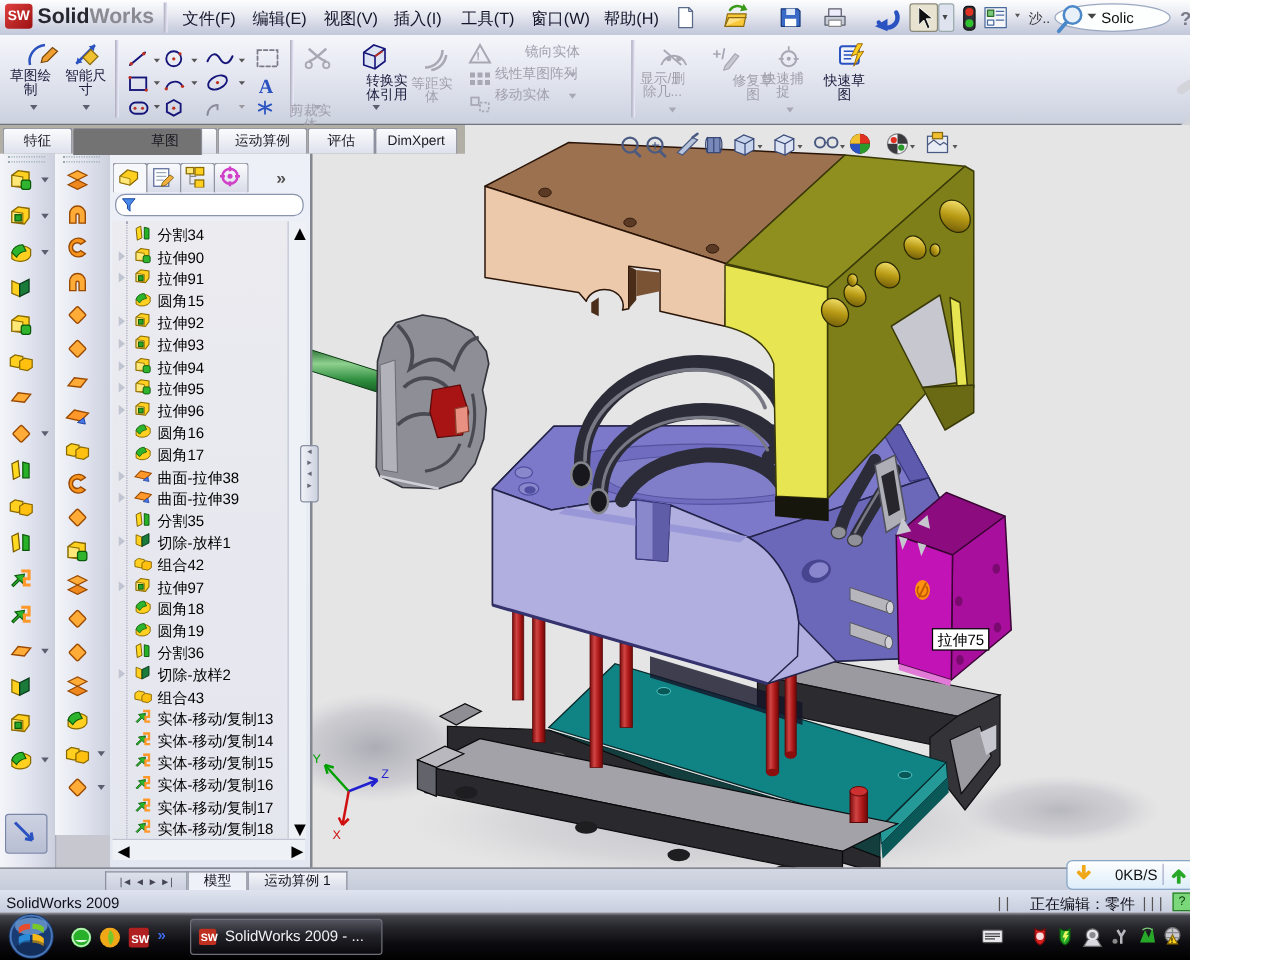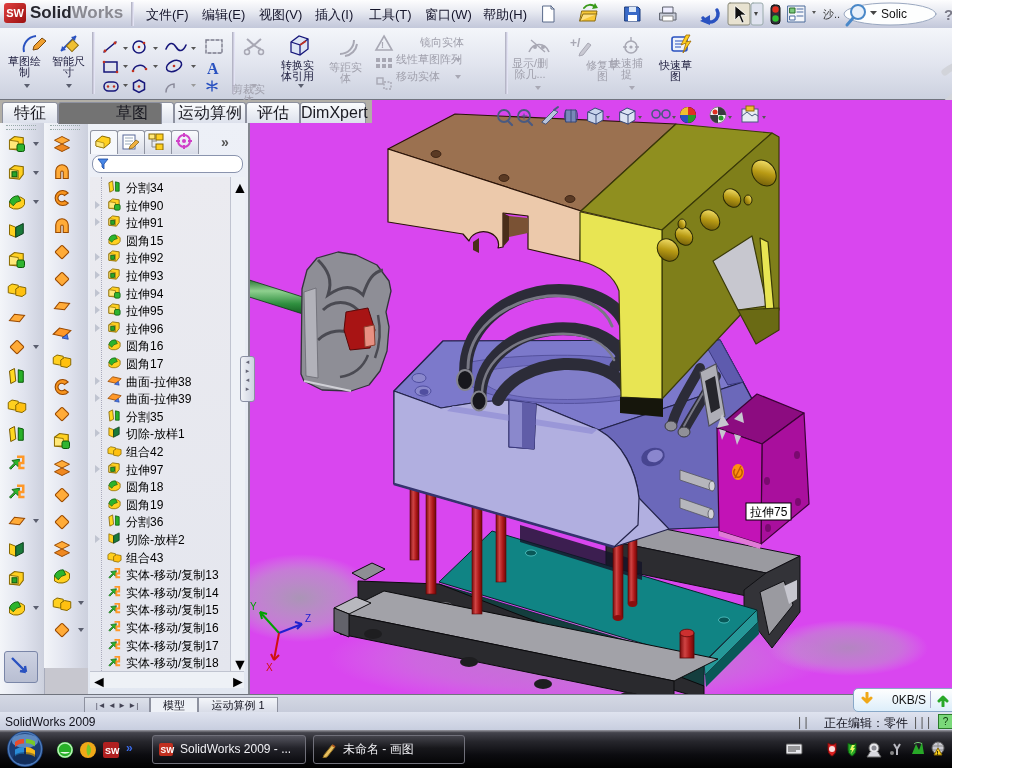--- a/index.html
+++ b/index.html
@@ -218,7 +218,7 @@
         <path d="M4,8 L13,11 L13,21 M13,11 L21,5" fill="none" stroke="#16167a" stroke-width="1.3"></path>
         <path d="M13,11 l6,-4" stroke="#c03020" stroke-width="1.6"></path>
       </svg>
-      <div class="cmtext" style="left:281px;top:32px;font-family:Liberation Serif, serif;">转换实<br>体引用</div>
+      <div class="cmtext" style="left:293px;top:32px;font-family:Liberation Serif, serif;">转换实<br>体引用</div>
       <div class="cmdd" style="left:298px;top:56px;"></div>
       <svg class="abs" style="left:337px;top:8px" width="22" height="22">
         <path d="M3,18 a14,14 0 0 0 14,-14 M8,20 a14,14 0 0 0 12,-12" stroke="#a8a8b4" stroke-width="2" fill="none"></path>

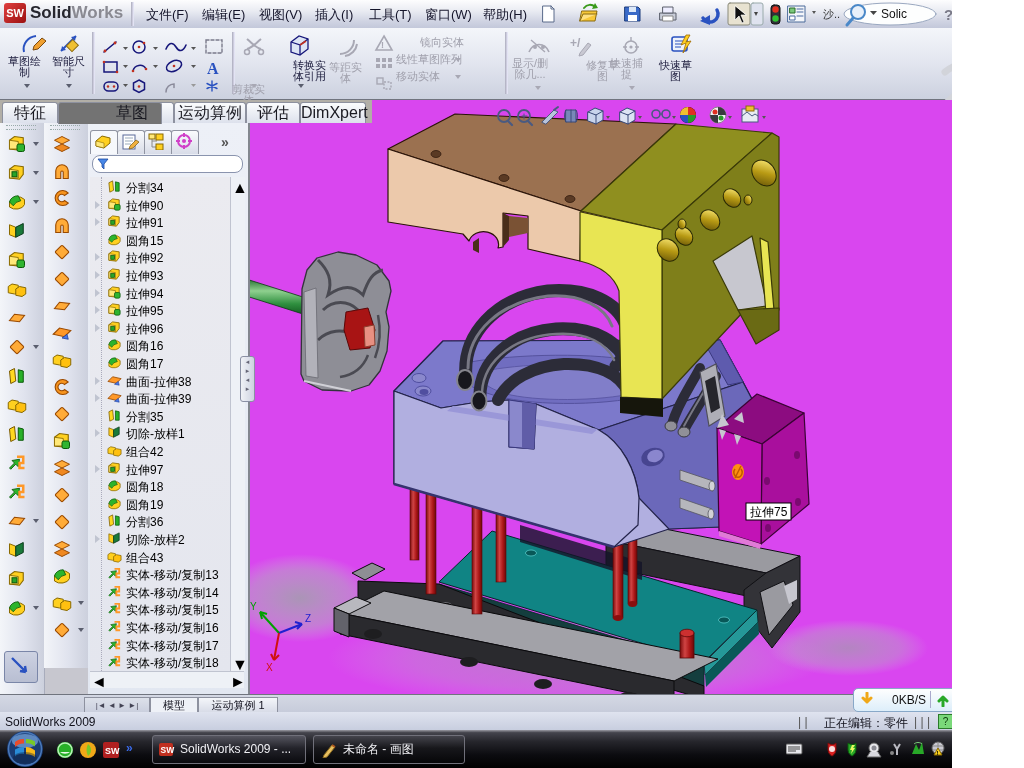--- a/index.html
+++ b/index.html
@@ -16,7 +16,7 @@
 .cmdd{position:absolute;width:0;height:0;border-left:3px solid transparent;border-right:3px solid transparent;border-top:4px solid #5a5e6e;}
 .cmddg{border-top-color:#a8a8b4;}
 #tabstrip{left:0;top:100px;width:372px;height:23px;background:#b2afa7;}
-.tab{top:2px;height:20px;background:linear-gradient(180deg,#fbfcfd,#dde1ec);border:1px solid #8d919f;border-bottom:none;border-radius:3px 3px 0 0;font-size:16px;color:#1a1a22;text-align:center;line-height:20px;}
+.tab{top:2px;height:20px;background:linear-gradient(180deg,#fbfcfd,#dde1ec);border:1px solid #8d919f;border-bottom:none;border-radius:3px 3px 0 0;font-size:11px;color:#1a1a22;text-align:center;line-height:20px;}
 .tabactive{background:#737373;height:21px;z-index:3;padding-left:44px;}
 .vtb{top:123px;background:linear-gradient(90deg,#f3f5f9 0%,#e0e3ee 55%,#ccd0dd 100%);border-right:1px solid #a8acbc;}
 #treepanel{left:88px;top:123px;width:160px;height:571px;background:linear-gradient(180deg,#edf0f7,#e2e7f1);border-right:2px solid #83878f;}

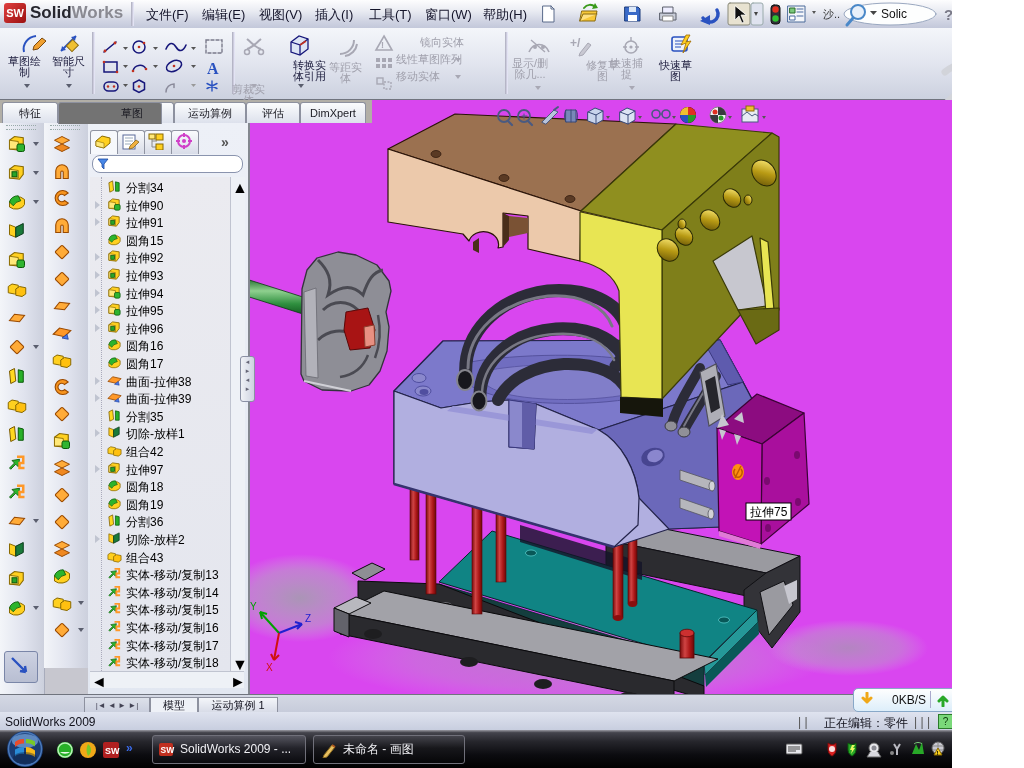--- a/index.html
+++ b/index.html
@@ -279,7 +279,7 @@
         </g>
       </svg>
     </div>
-    <div id="viewport" class="abs" style="left:248px;top:100px;width:776px;height:594px;background:#d946ef;overflow:hidden;">
+    <div id="viewport" class="abs" style="left:248px;top:100px;width:776px;height:594px;background:#e5e5e5;overflow:hidden;">
       <svg class="abs" style="left:0;top:0" width="776" height="594" viewBox="0 0 776 594">
 <defs>
 <linearGradient id="goldh" x1="0" y1="1" x2="1" y2="0">

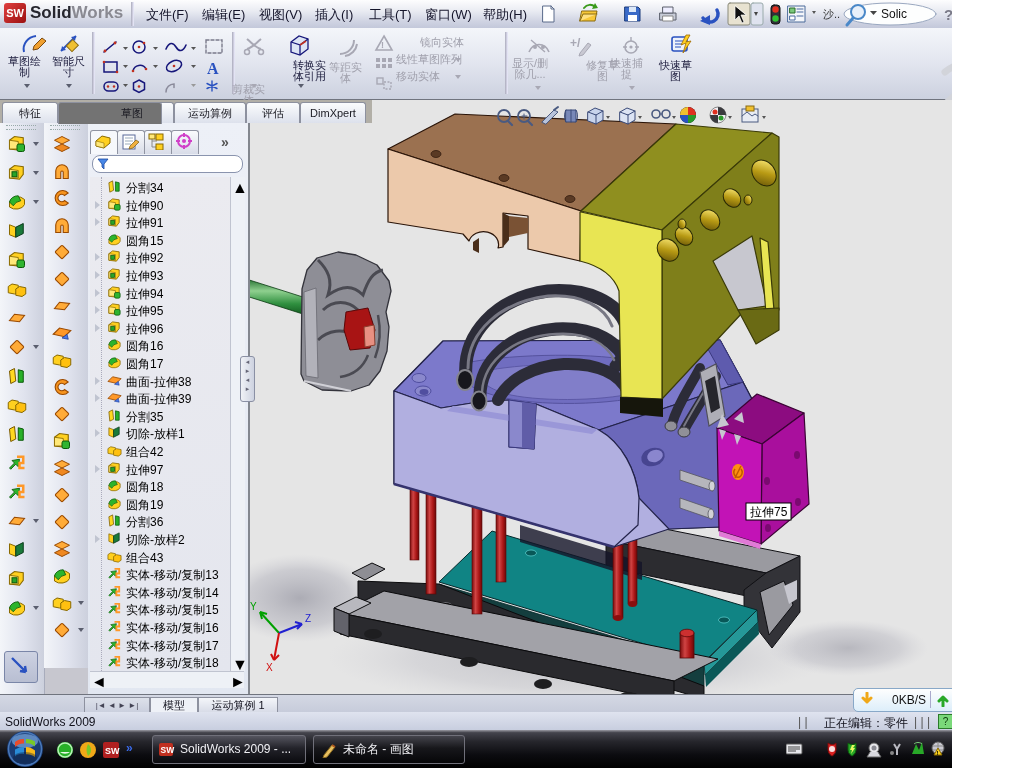--- a/index.html
+++ b/index.html
@@ -998,13 +998,6 @@
         </svg>
 <div class="abs" style="left:27px;top:0;">SolidWorks 2009 - ...</div>
       </div>
-      <div class="abs taskbtn" style="left:313px;width:150px;">
-<svg class="abs" style="left:7px;top:5px" width="17" height="17">
-          <path d="M3,14 l8,-10 3,2 -8,10 -4,1 Z" fill="#e8c060" stroke="#8a6a20"></path>
-          <path d="M11,4 l3,2" stroke="#b05a20" stroke-width="2"></path>
-        </svg>
-<div class="abs" style="left:29px;top:0;">未命名 - 画图</div>
-      </div>
       <svg class="abs" style="left:786px;top:10px" width="200" height="20">
 <rect x="0" y="4" width="16" height="10" rx="1" fill="#e8e8ec" stroke="#555"></rect>
         <path d="M2,7 h12 M2,9 h12 M2,11 h8" stroke="#444" stroke-width="1"></path>

